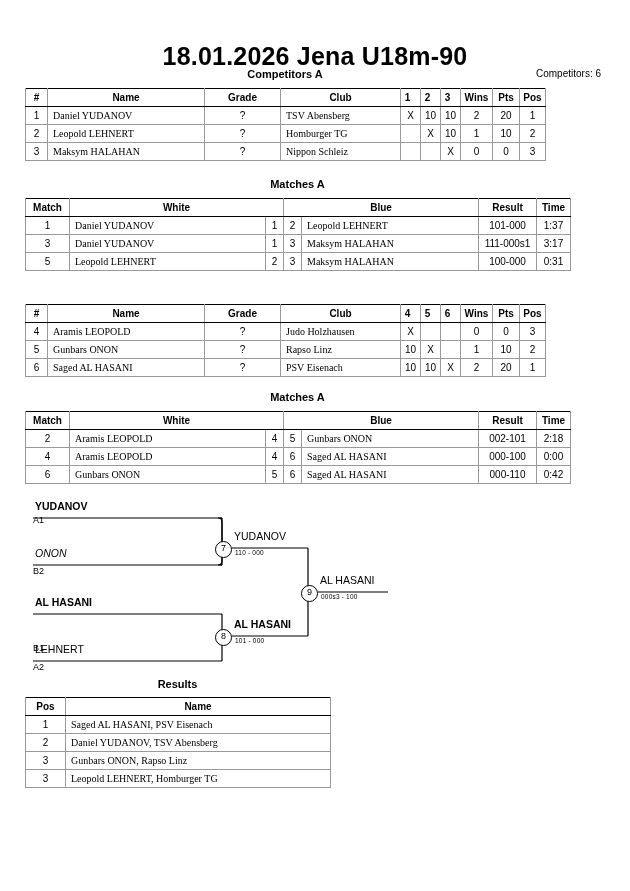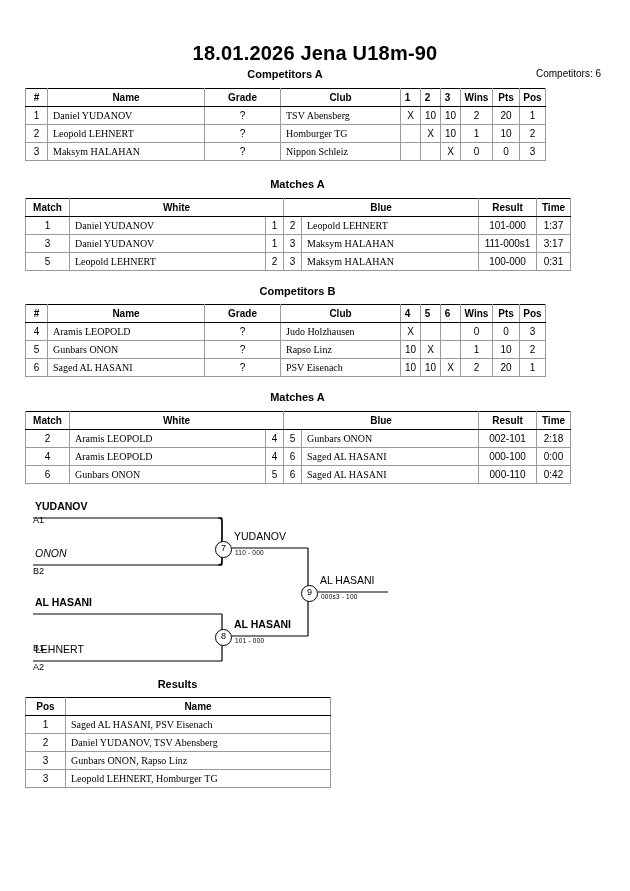--- a/index.html
+++ b/index.html
@@ -23,7 +23,7 @@
     position: absolute;
     left: 0; top: 42px; width: 630px;
     text-align: center;
-    font-size: 20px;
+    font-size: 25px;
     font-weight: bold;
     letter-spacing: 0.2px;
   }

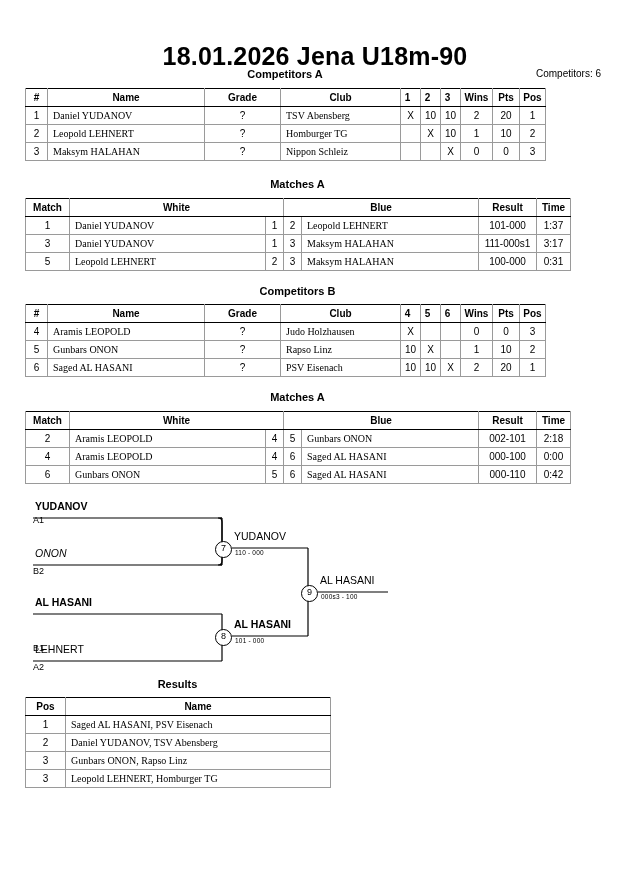--- a/index.html
+++ b/index.html
@@ -232,7 +232,6 @@
       </tbody>
   </table>
 
-  <div class="caption" style="left:25px; top:285px; width:545px;">Competitors B</div>
   <table class="grid" id="pool-b" style="left:25px; top:304px; width:520px;">
     <colgroup>
       <col style="width:22px">

